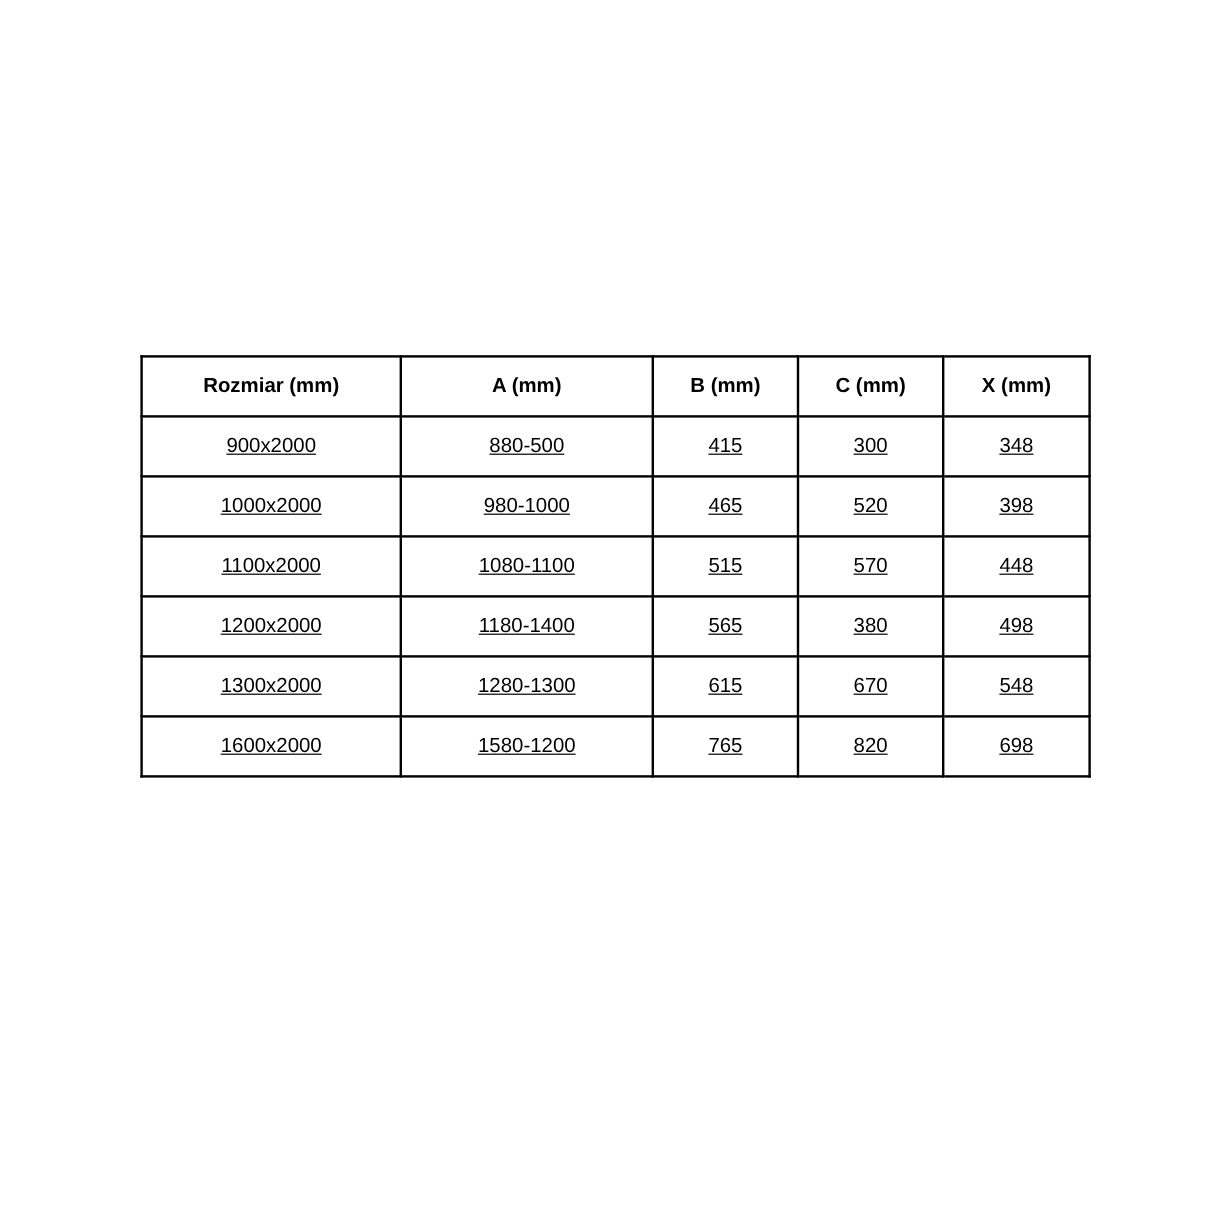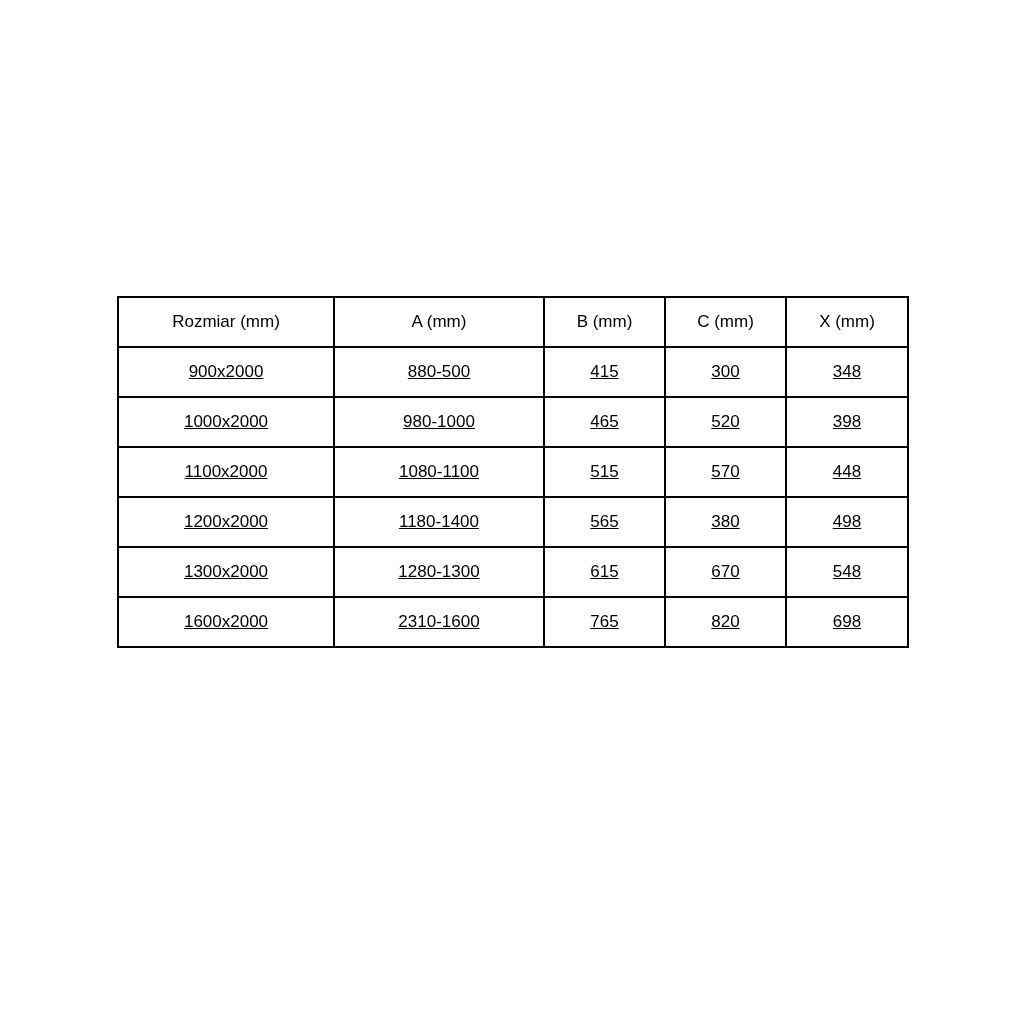--- a/index.html
+++ b/index.html
@@ -37,7 +37,7 @@
     overflow: hidden;
   }
   .spec-table th {
-    font-weight: normal;
+    font-weight: bold;
   }
   .spec-table td {
     font-weight: normal;

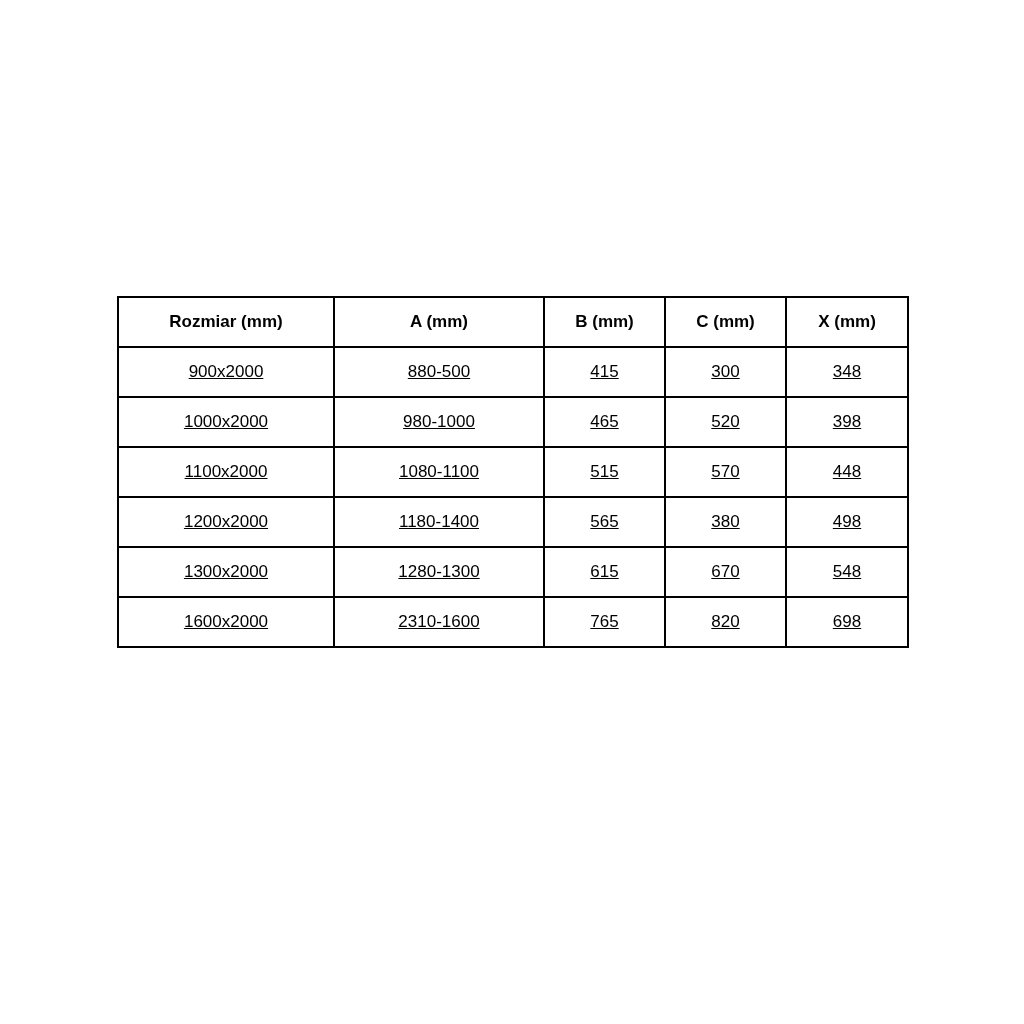--- a/index.html
+++ b/index.html
@@ -103,7 +103,7 @@
         </tr>
         <tr>
           <td>1600x2000</td>
-          <td>2310-1600</td>
+          <td>1580-1200</td>
           <td>765</td>
           <td>820</td>
           <td>698</td>

